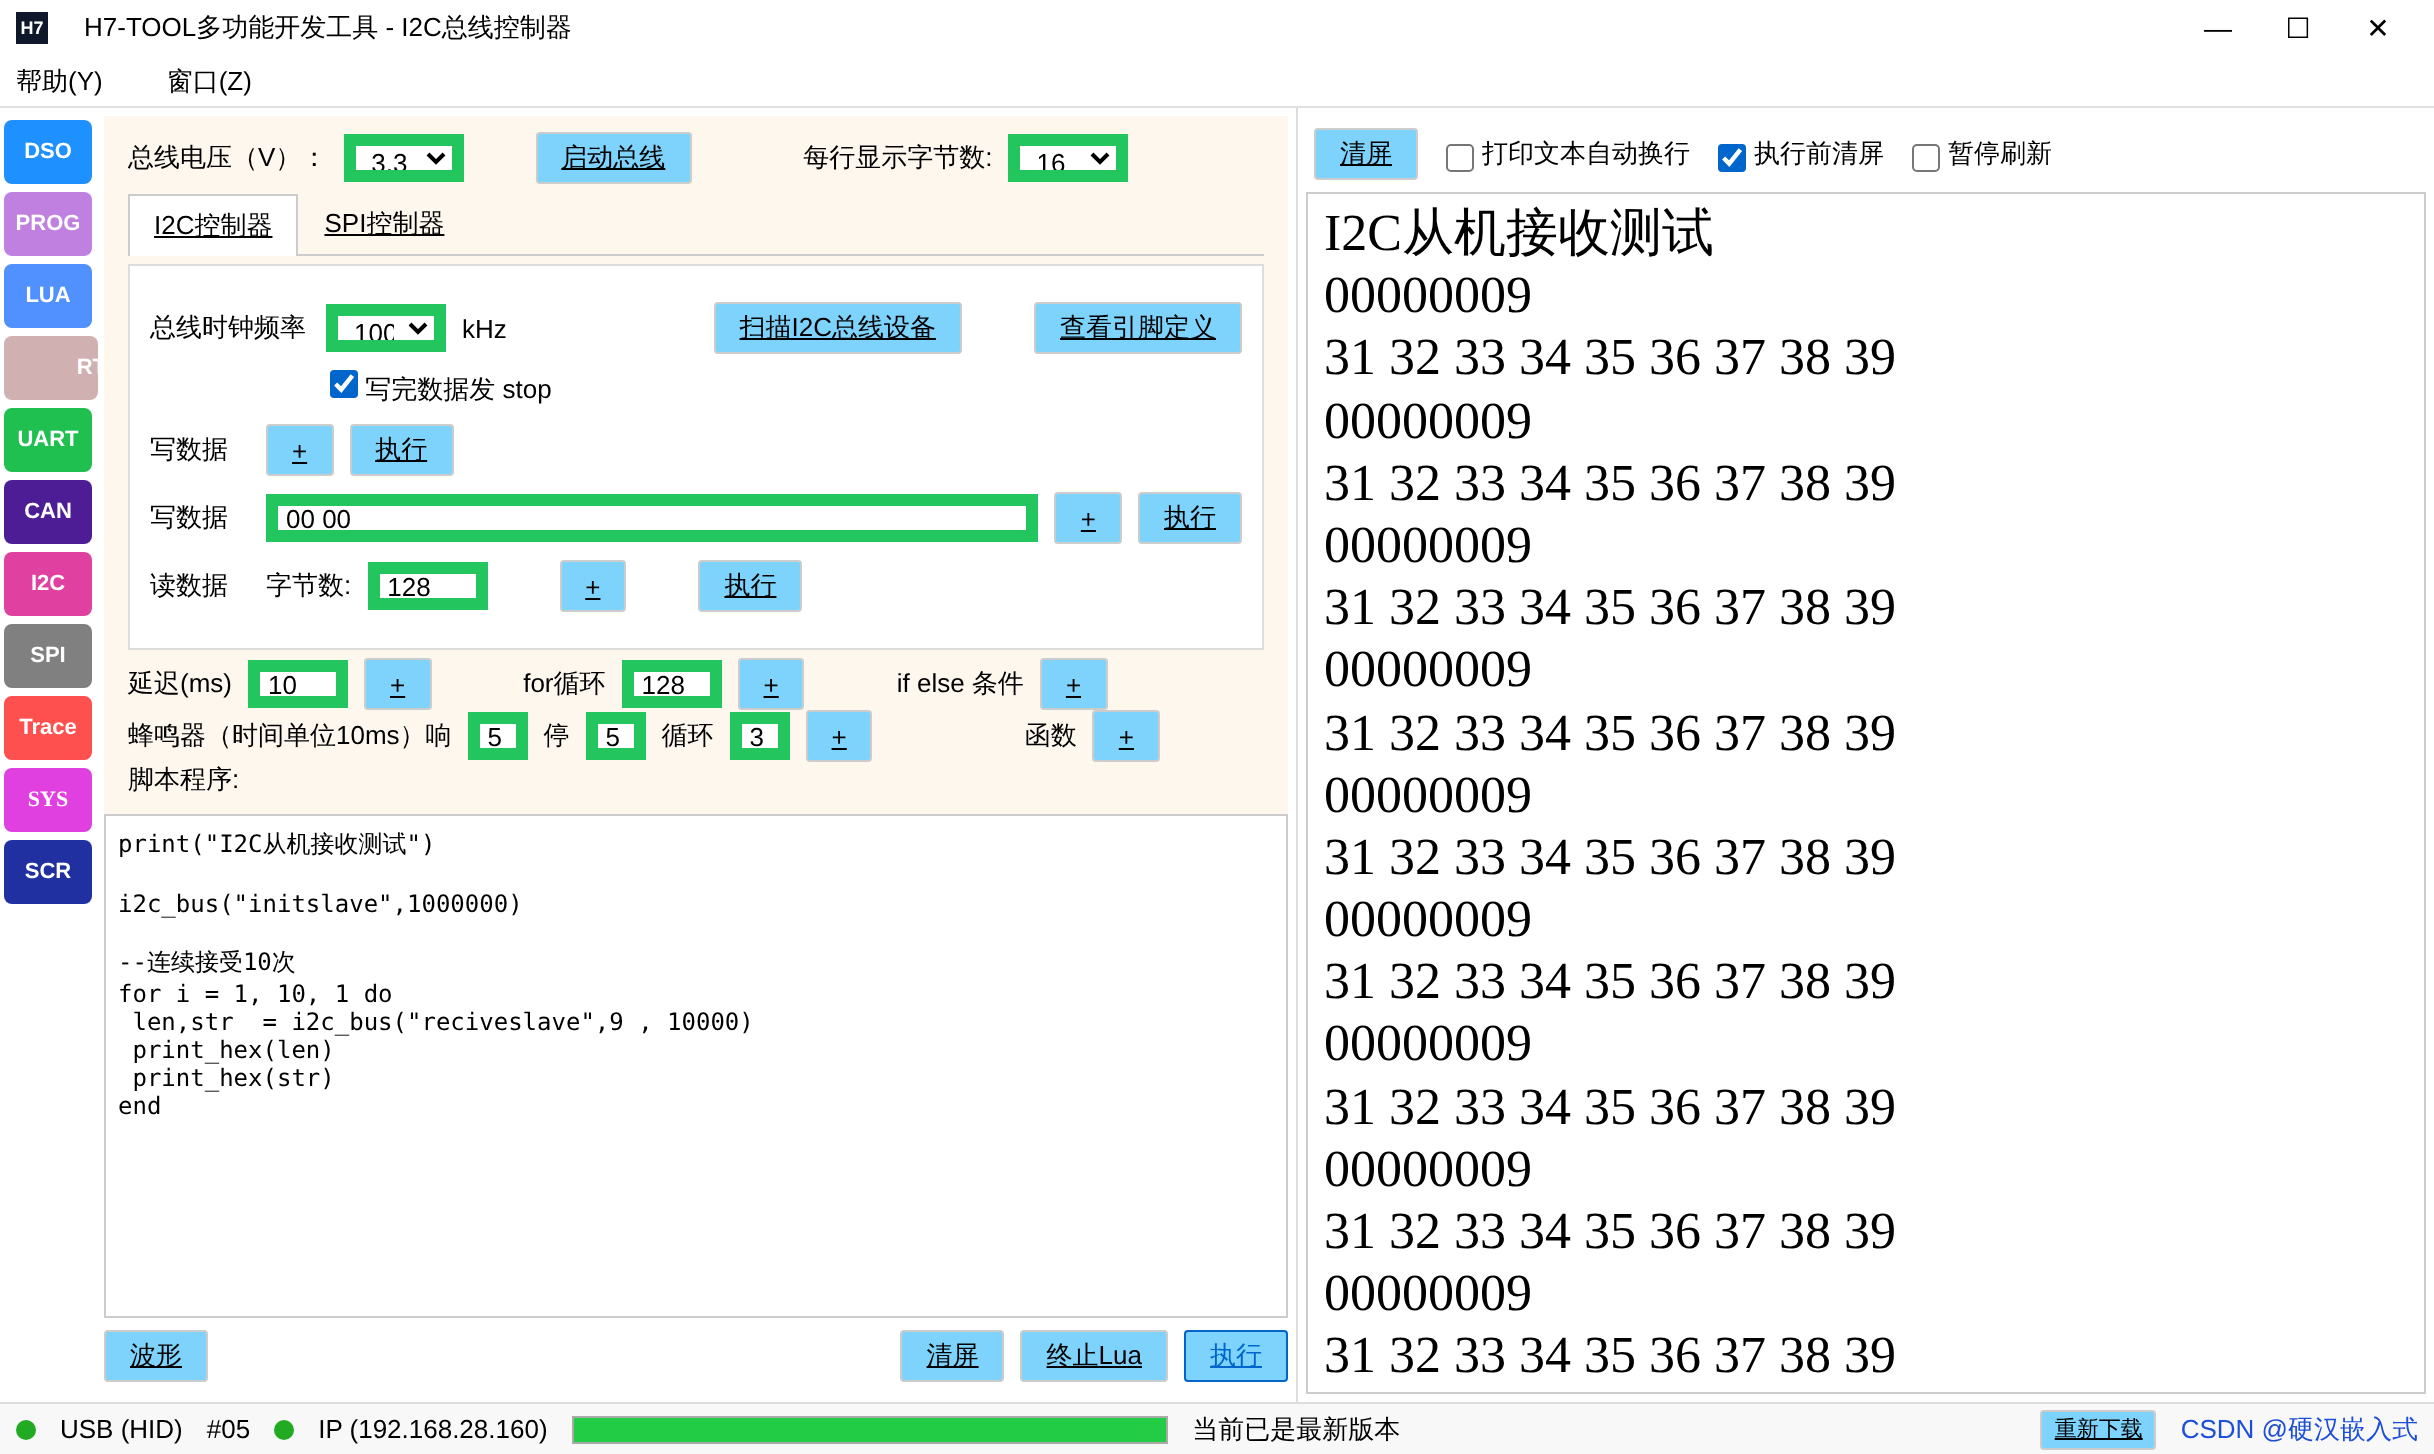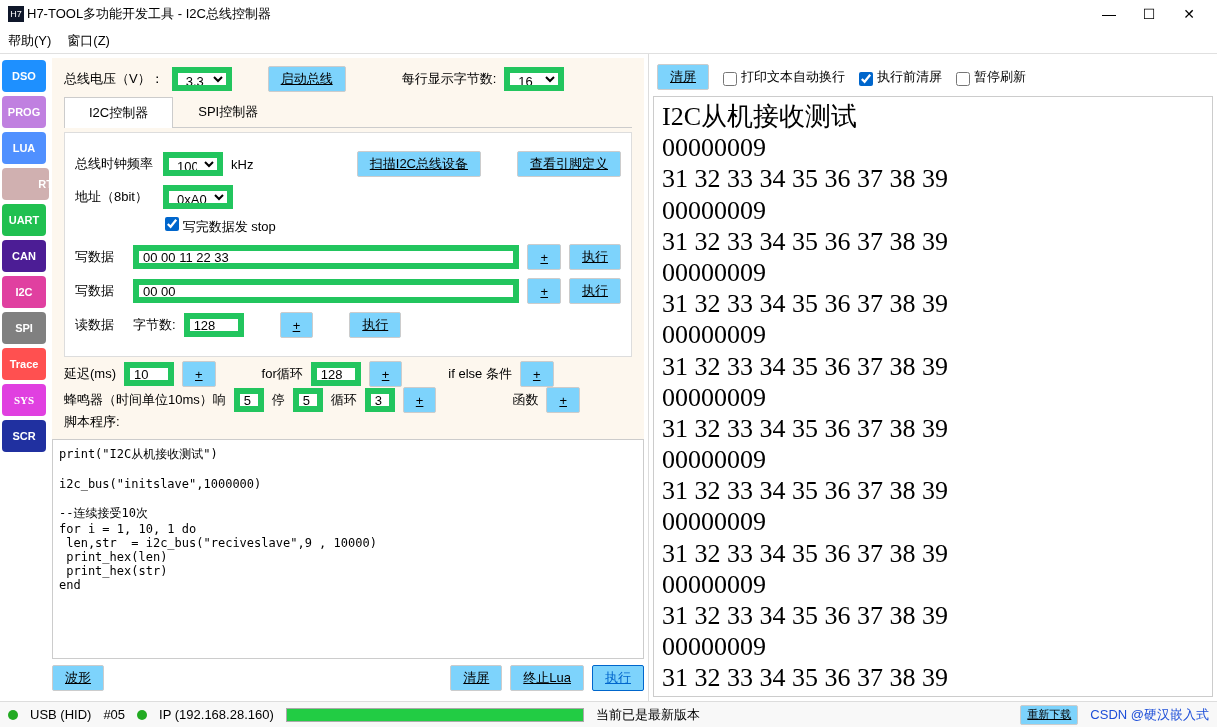--- a/index.html
+++ b/index.html
@@ -6,7 +6,7 @@
 body { width: 1217px; height: 727px; background: #fff; display: flex; flex-direction: column; overflow: hidden; }
 
 .titlebar { height: 28px; display: flex; align-items: center; padding: 0 8px; background: #fff; }
-.titlebar .icon { width: 16px; height: 16px; background: #0f172a; color: #fff; font-size: 9px; display: flex; align-items: center; justify-content: center; margin-right: 3px; }
+.titlebar .icon { width: 16px; height: 16px; background: #0f172a; color: #fff; font-size: 9px; display: flex; align-items: center; justify-content: center; margin-right: 18px; font-weight: bold; }
 .titlebar .title { flex: 1; }
 .titlebar .winbtn { width: 40px; text-align: center; cursor: pointer; font-size: 14px; }
 

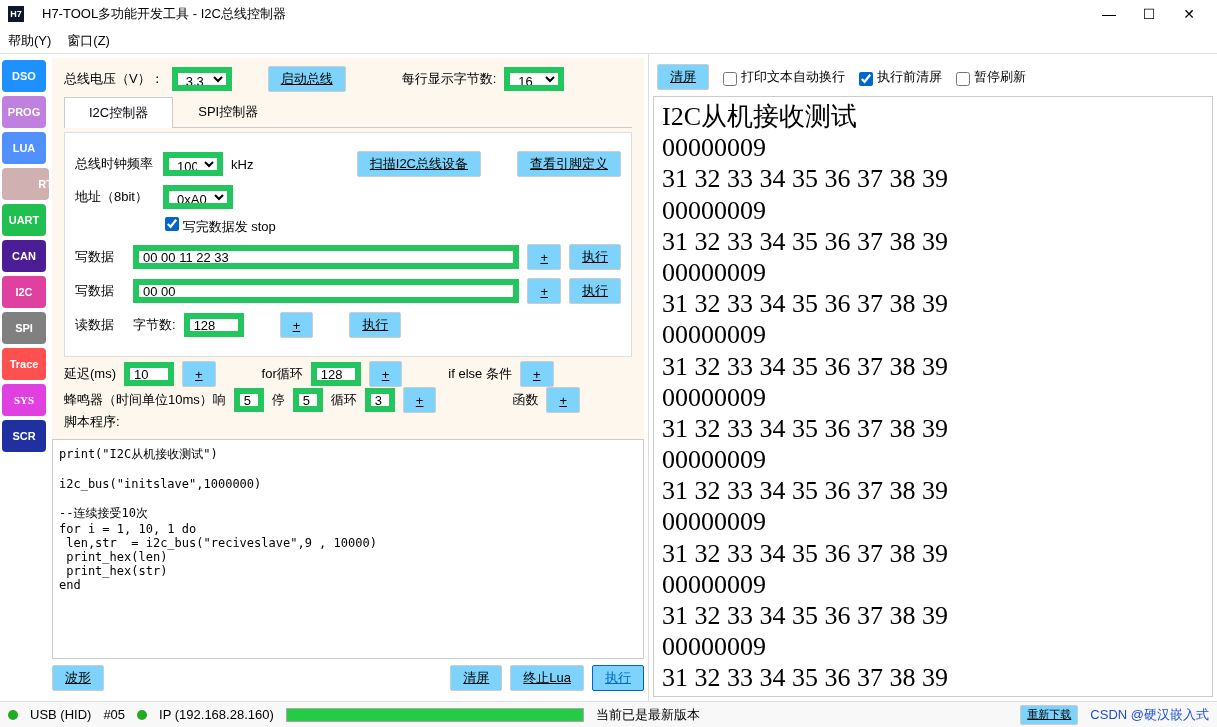--- a/index.html
+++ b/index.html
@@ -10,7 +10,7 @@
 .titlebar .title { flex: 1; }
 .titlebar .winbtn { width: 40px; text-align: center; cursor: pointer; font-size: 14px; }
 
-.menubar { height: 26px; display: flex; align-items: center; padding: 0 8px; gap: 16px; border-bottom: 1px solid #e0e0e0; }
+.menubar { height: 26px; display: flex; align-items: center; padding: 0 8px; gap: 32px; border-bottom: 1px solid #e0e0e0; }
 .menubar span { cursor: pointer; }
 
 .main { flex: 1; display: flex; overflow: hidden; }

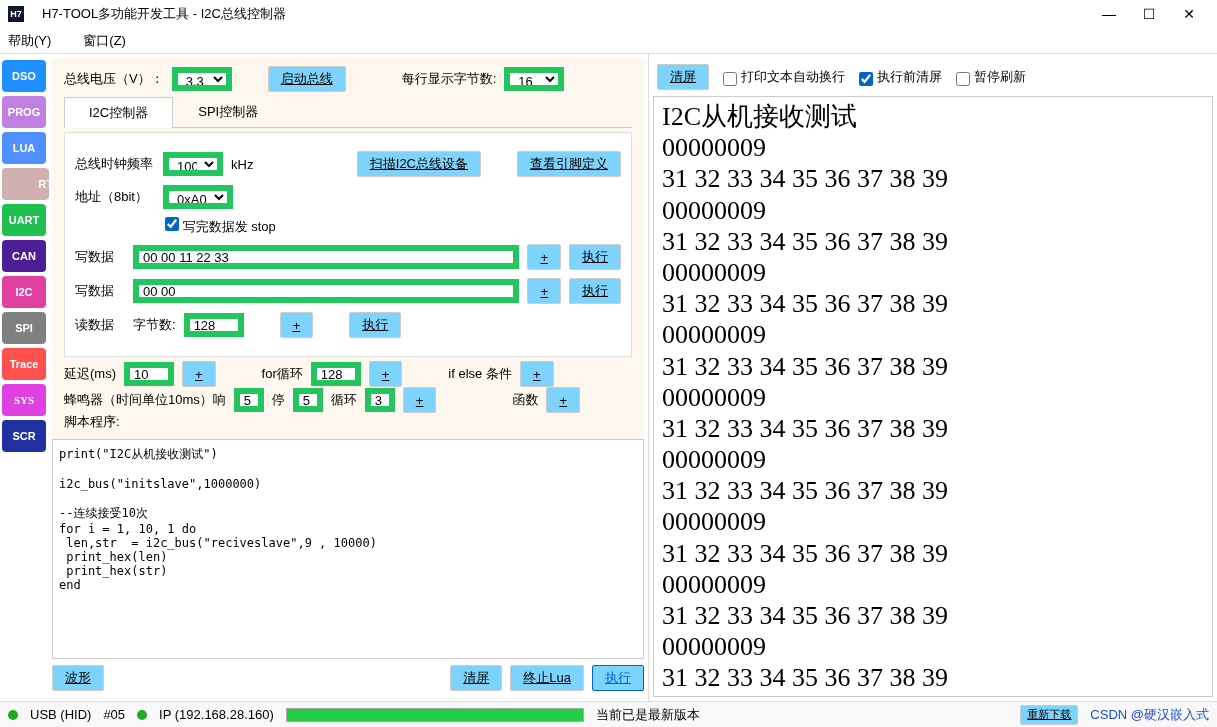--- a/index.html
+++ b/index.html
@@ -29,7 +29,7 @@
 button { border: 1px solid #ccc; background: #7dd3fc; height: 26px; padding: 0 12px; cursor: pointer; border-radius: 2px; text-decoration: underline; }
 
 .tabs { display: flex; border-bottom: 1px solid #ccc; margin-top: 4px; }
-.tabs .tab { padding: 6px 24px; cursor: pointer; border: 1px solid transparent; border-bottom: none; }
+.tabs .tab { padding: 6px 12px; cursor: pointer; border: 1px solid transparent; border-bottom: none; text-decoration: underline; }
 .tabs .tab.active { border-color: #ccc; background: #fff; position: relative; top: 1px; }
 
 .control-section { background: #fdf7ee; padding: 8px 12px; }

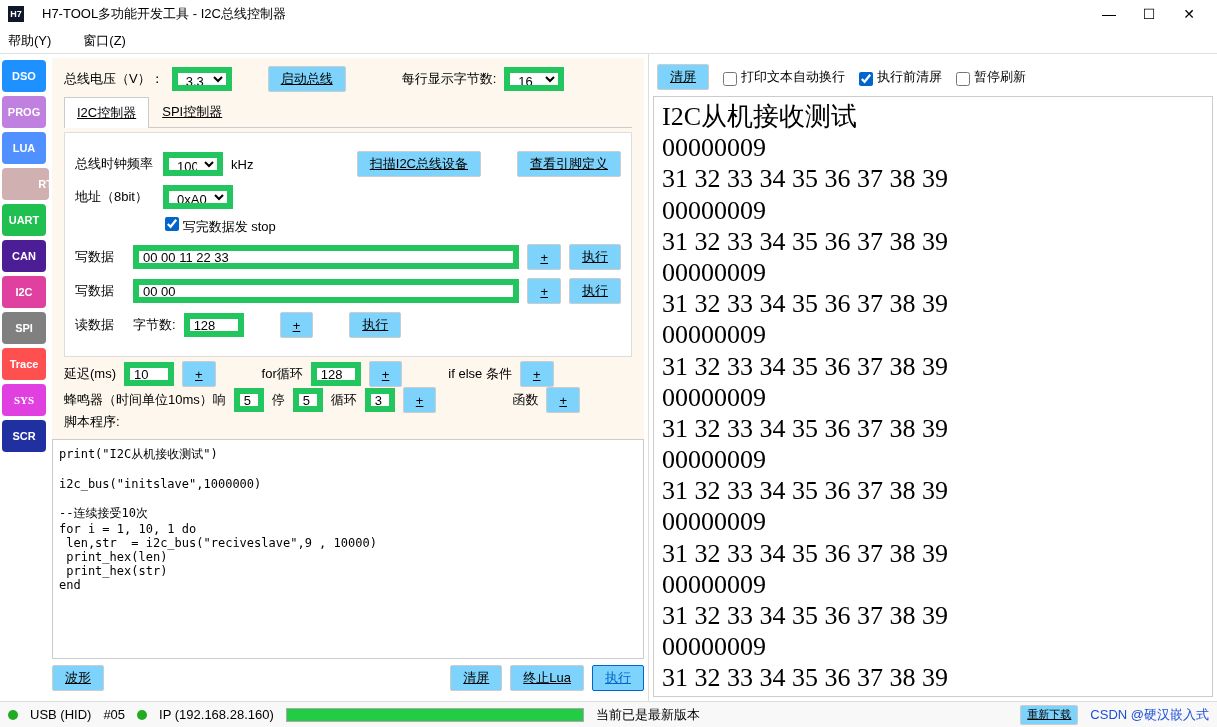--- a/index.html
+++ b/index.html
@@ -115,10 +115,6 @@
           <button>扫描I2C总线设备</button>
           <span style="width:20px"></span>
           <button>查看引脚定义</button>
-        </div>
-        <div class="row">
-          <span class="label" style="width:80px">地址（8bit）</span>
-          <select><option>0xA0</option></select>
         </div>
         <div class="row" style="padding-left:90px">
           <label><input type="checkbox" class="chk" checked="" style=""> <span>写完数据发 stop</span></label>

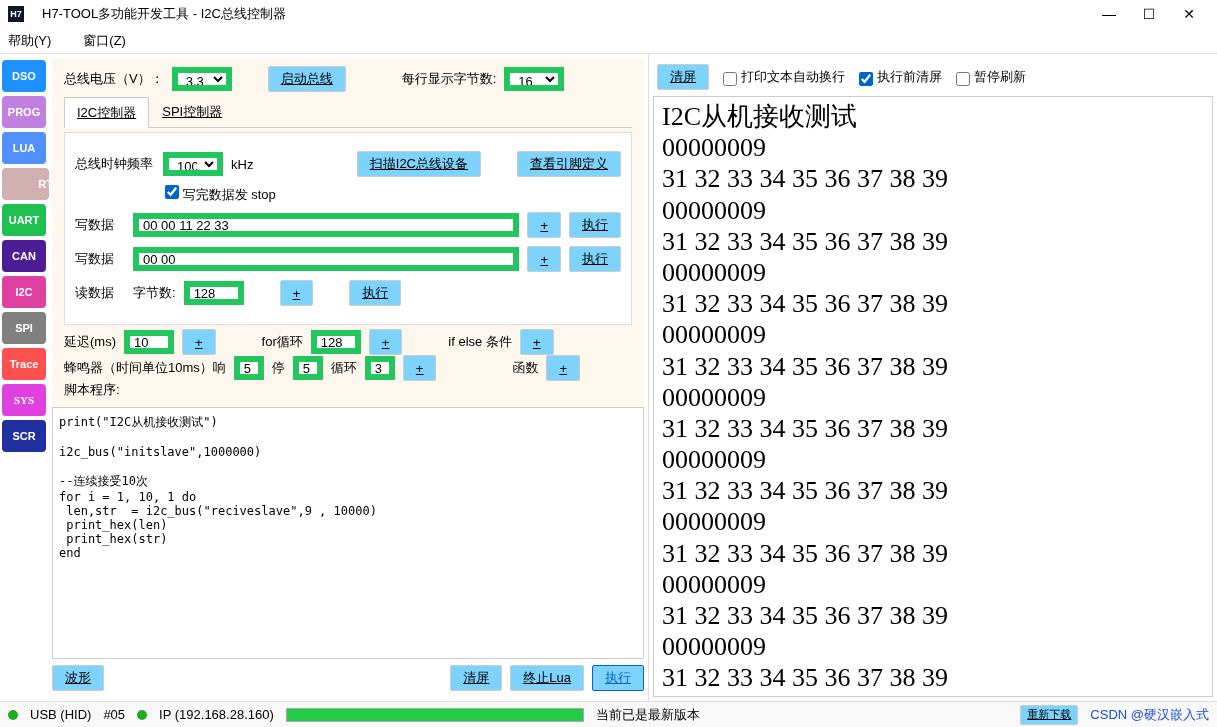--- a/index.html
+++ b/index.html
@@ -121,7 +121,6 @@
         </div>
         <div class="row">
           <span class="label" style="width:50px">写数据</span>
-          <input type="text" class="wide-input" value="00 00 11 22 33" style="">
           <button>+</button>
           <button>执行</button>
         </div>

